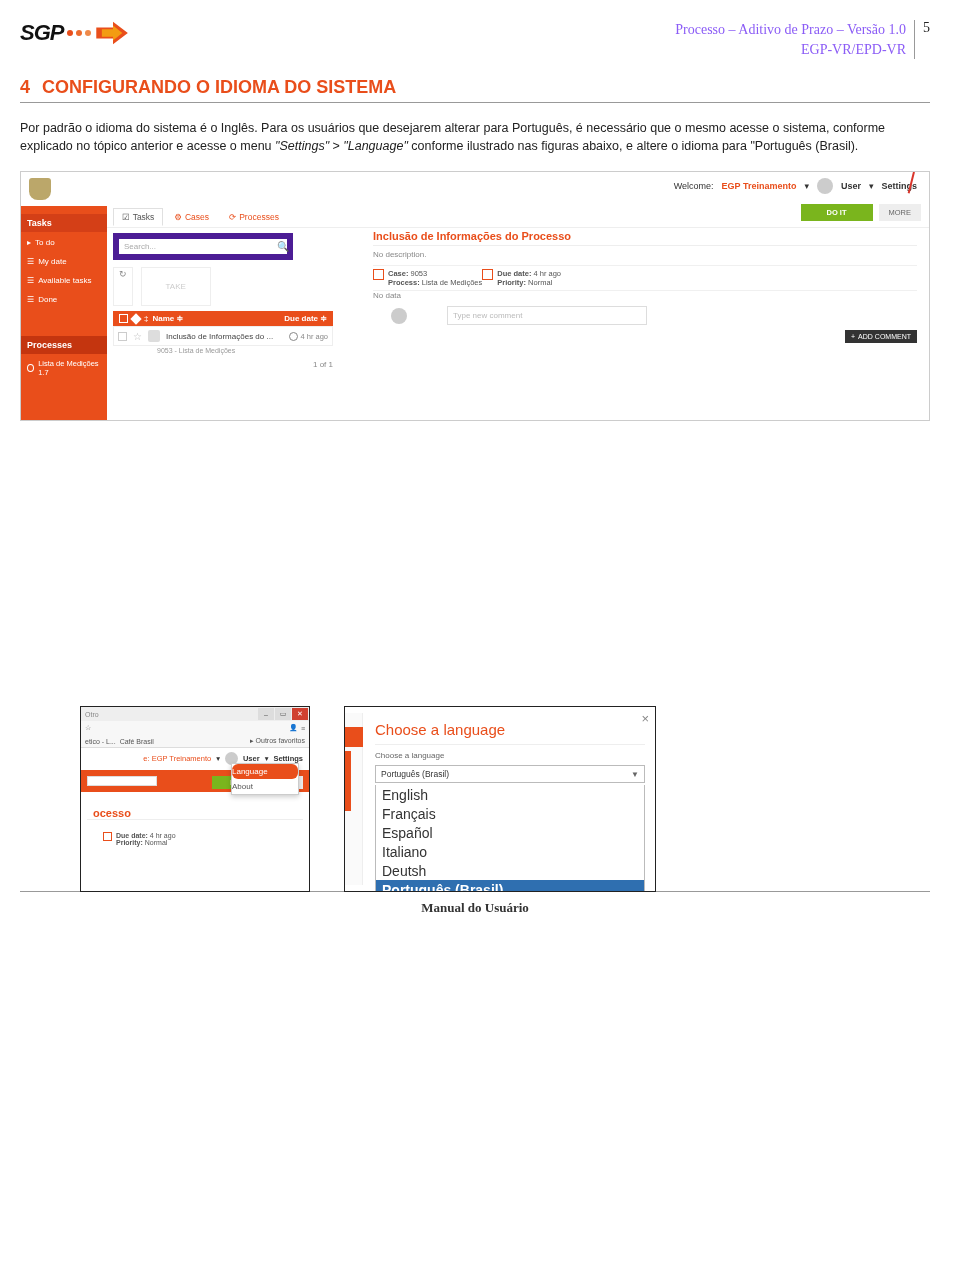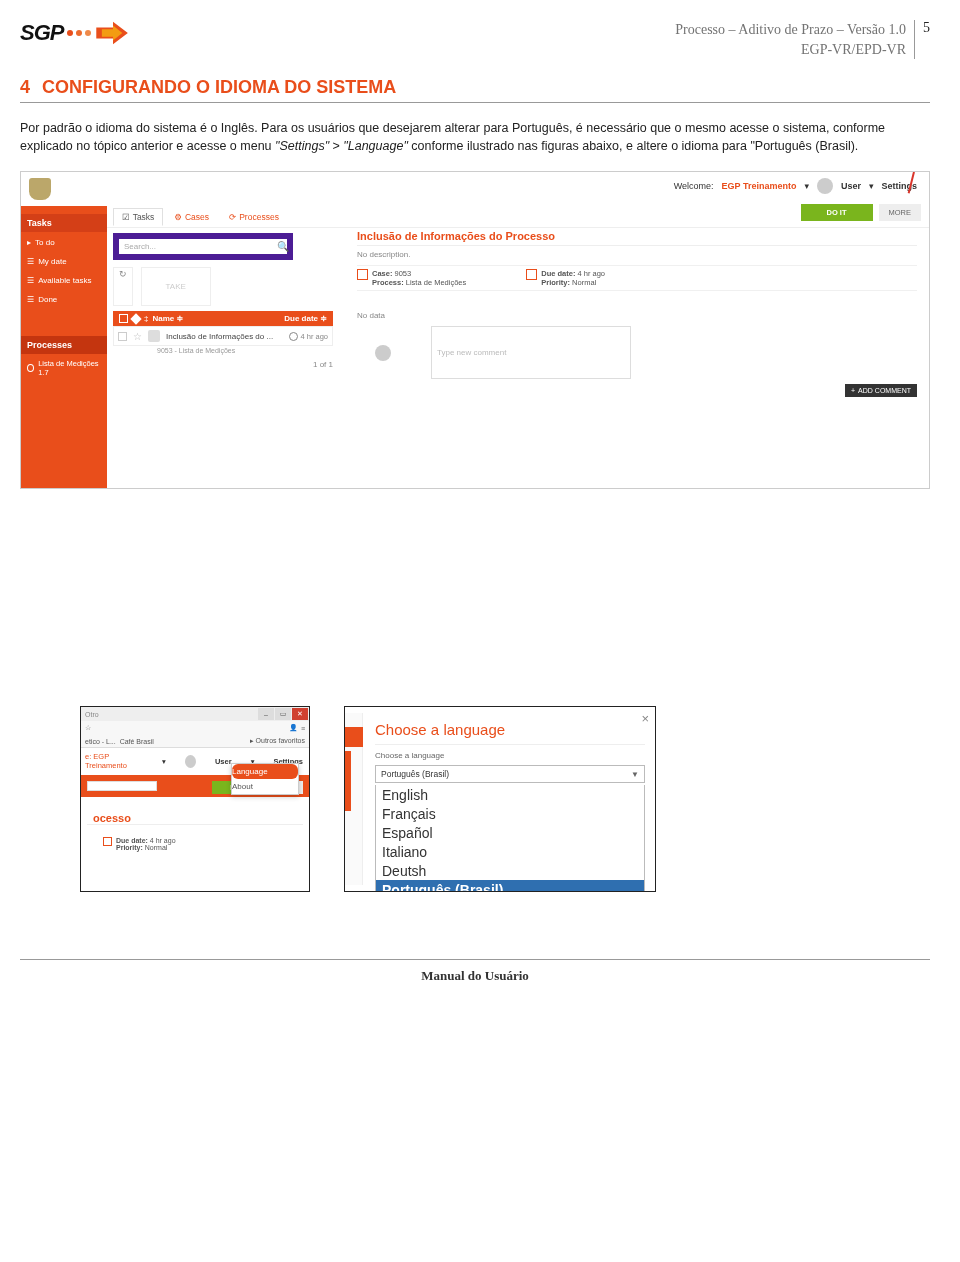--- a/index.html
+++ b/index.html
@@ -17,7 +17,7 @@
   .arrow-shape { fill: #e94e1b; }
 
   .header-right { display: flex; align-items: stretch; font-family: Verdana; }
-  .header-title-block { text-align: right; font-size: 14px; color: #737373; border-right: 1px solid #999; padding-right: 8px; line-height: 1.4; }
+  .header-title-block { text-align: right; font-size: 14px; color: #8b5cf6; border-right: 1px solid #999; padding-right: 8px; line-height: 1.4; }
   .page-num { font-size: 14px; color: #222; padding-left: 8px; display: flex; align-items: flex-start; }
 
   .section-head { display: flex; align-items: baseline; gap: 12px; color: #e94e1b; font-weight: bold; font-size: 18px; margin: 18px 0 4px 0; }

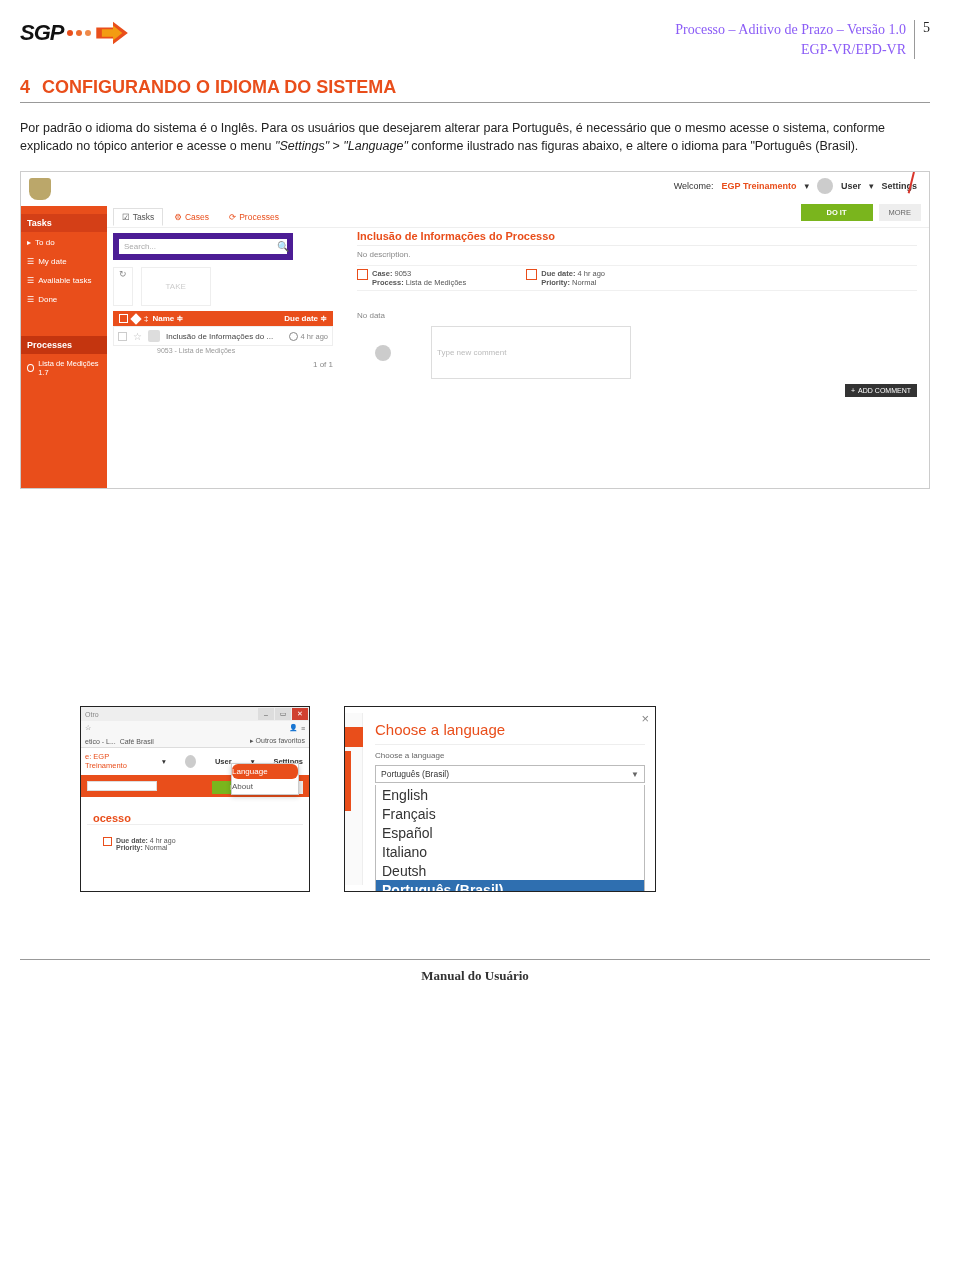--- a/index.html
+++ b/index.html
@@ -28,7 +28,7 @@
   .ital { font-style: italic; }
 
   
-  .shot1 { border: 1px solid #ccc; height: 318px; position: relative; overflow: hidden; background: #fff; margin: 10px 0 30px 0; }
+  .shot1 { border: 1px solid #ccc; height: 250px; position: relative; overflow: hidden; background: #fff; margin: 10px 0 30px 0; }
   .s1-topbar { position: absolute; top: 6px; right: 12px; display: flex; align-items: center; gap: 8px; font-size: 9px; }
   .s1-avatar { width: 16px; height: 16px; border-radius: 50%; background: #ccc; display:inline-block; }
   .s1-settings { font-weight: bold; color:#333;}

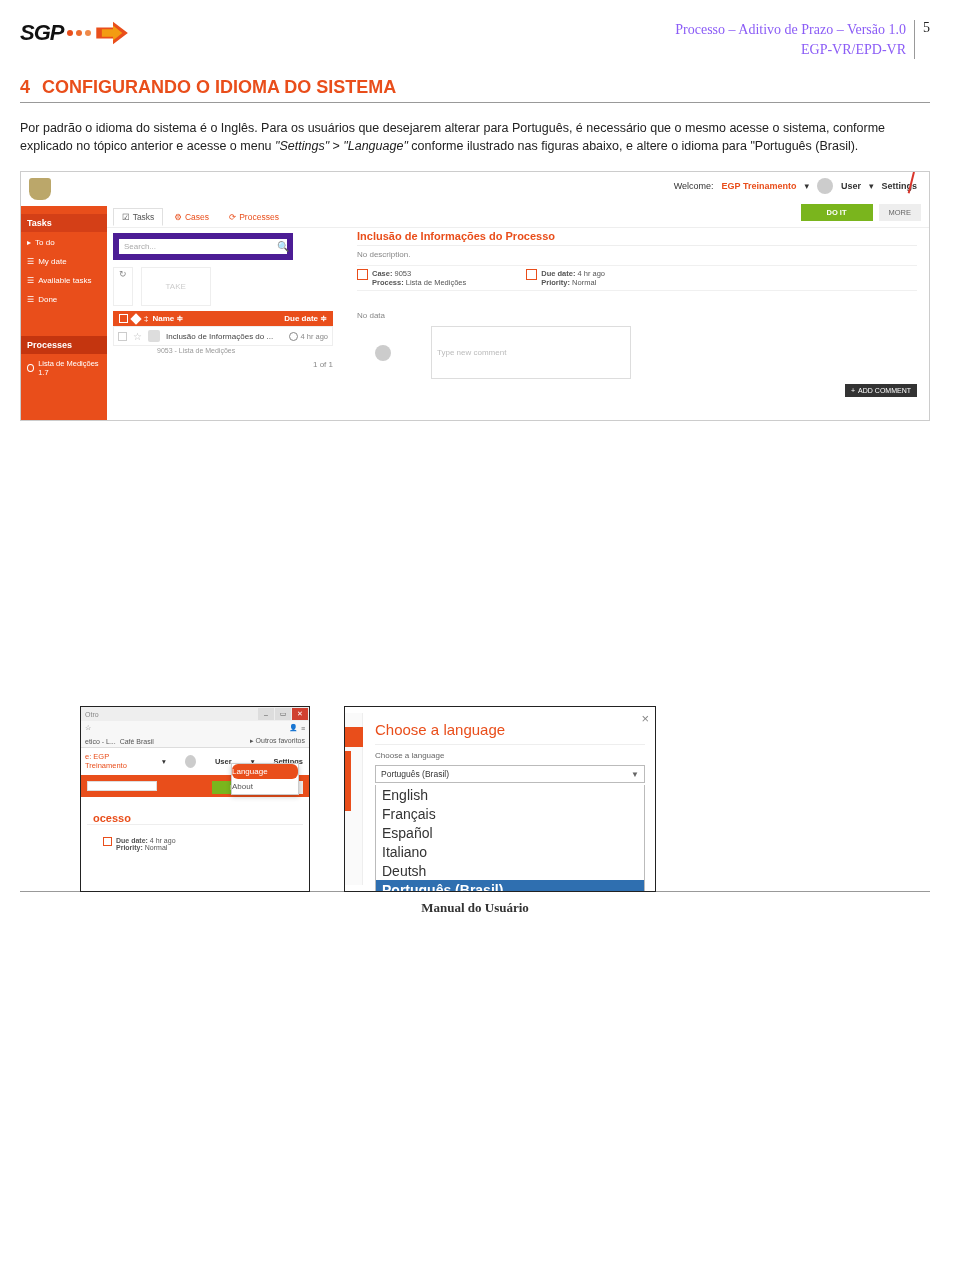--- a/index.html
+++ b/index.html
@@ -72,7 +72,7 @@
   .btn-doit{background:#7ab51d;color:#fff;font-size:7.5px;font-weight:bold;padding:4px 26px;border:none;}
   .btn-more{background:#eee;color:#666;font-size:7.5px;padding:4px 10px;border:none;}
 
-  .s1-detail{position:absolute; top:58px; left:336px; right:12px; font-size:8px;}
+  .s1-detail{position:absolute; top:58px; left:352px; right:12px; font-size:8px;}
   .det-title{color:#e94e1b; font-weight:bold; font-size:11px; border-bottom:1px solid #eee; padding-bottom:3px; margin-bottom:4px;}
   .det-nodesc{color:#888; margin-bottom:6px;}
   .det-inforow{display:flex;gap:60px; border-top:1px solid #f0f0f0; border-bottom:1px solid #f0f0f0; padding:3px 0; margin-bottom:20px;align-items:flex-end;}

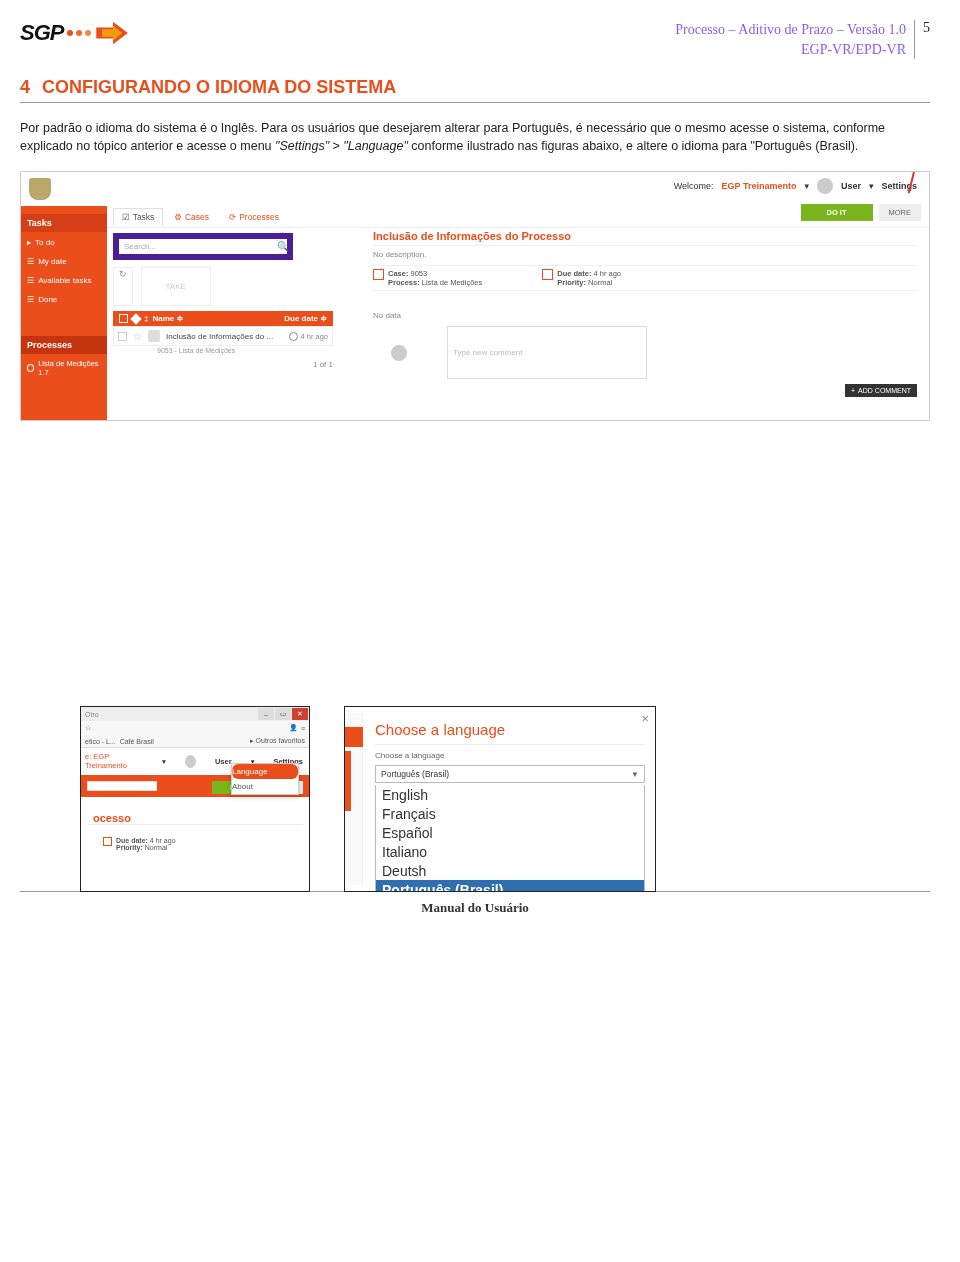--- a/index.html
+++ b/index.html
@@ -75,7 +75,7 @@
   .s1-detail{position:absolute; top:58px; left:352px; right:12px; font-size:8px;}
   .det-title{color:#e94e1b; font-weight:bold; font-size:11px; border-bottom:1px solid #eee; padding-bottom:3px; margin-bottom:4px;}
   .det-nodesc{color:#888; margin-bottom:6px;}
-  .det-inforow{display:flex;gap:60px; border-top:1px solid #f0f0f0; border-bottom:1px solid #f0f0f0; padding:3px 0; margin-bottom:20px;align-items:flex-end;}
+  .det-inforow{display:flex;border-top:1px solid #f0f0f0; border-bottom:1px solid #f0f0f0; padding:3px 0; margin-bottom:0;align-items:flex-end;}
   .det-block{font-size:7.5px;color:#555;display:flex;gap:4px;align-items:flex-start;}
   .det-icon{width:11px;height:11px;border:1px solid #e94e1b;}
   .det-label{font-weight:bold;}

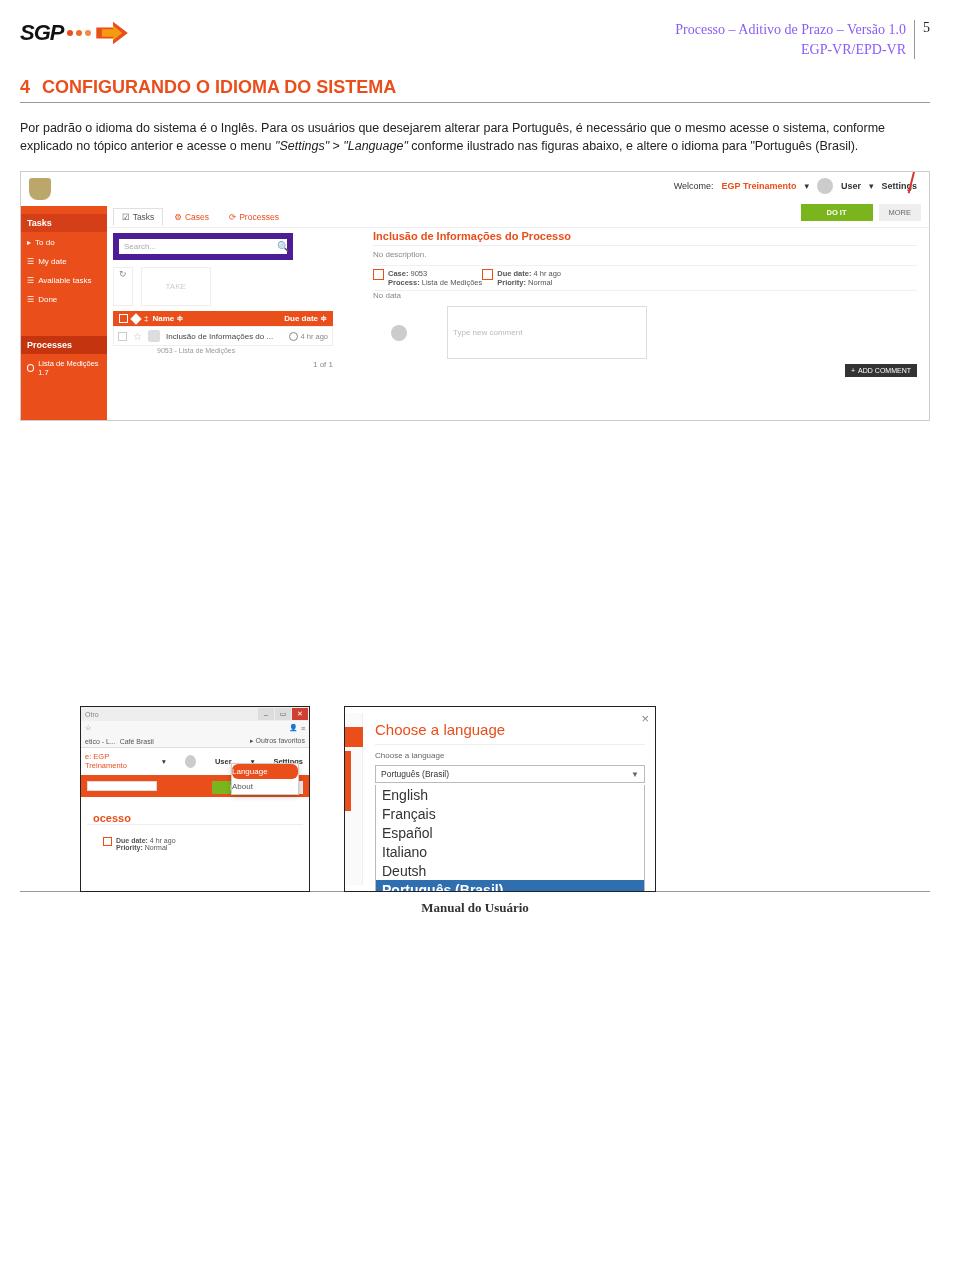--- a/index.html
+++ b/index.html
@@ -81,7 +81,7 @@
   .det-label{font-weight:bold;}
   .det-comments{color:#e94e1b;font-weight:bold;font-size:10px;border-bottom:1px solid #eee;padding-bottom:2px;margin-bottom:4px;}
   .det-nodata{color:#888;margin-bottom:6px;}
-  .det-comment-input{border:1px solid #ddd;padding:21px 5px;color:#bbb;font-size:8px;margin-left:40px;margin-right:2px;width:200px;}
+  .det-comment-input{border:1px solid #ddd;padding:4px 5px;color:#bbb;font-size:8px;margin-left:40px;margin-right:2px;width:200px;}
   .btn-addc{background:#333;color:#fff;font-size:7px;padding:3px 6px;float:right;margin-top:5px;display:flex;align-items:center;gap:3px;}
 
   

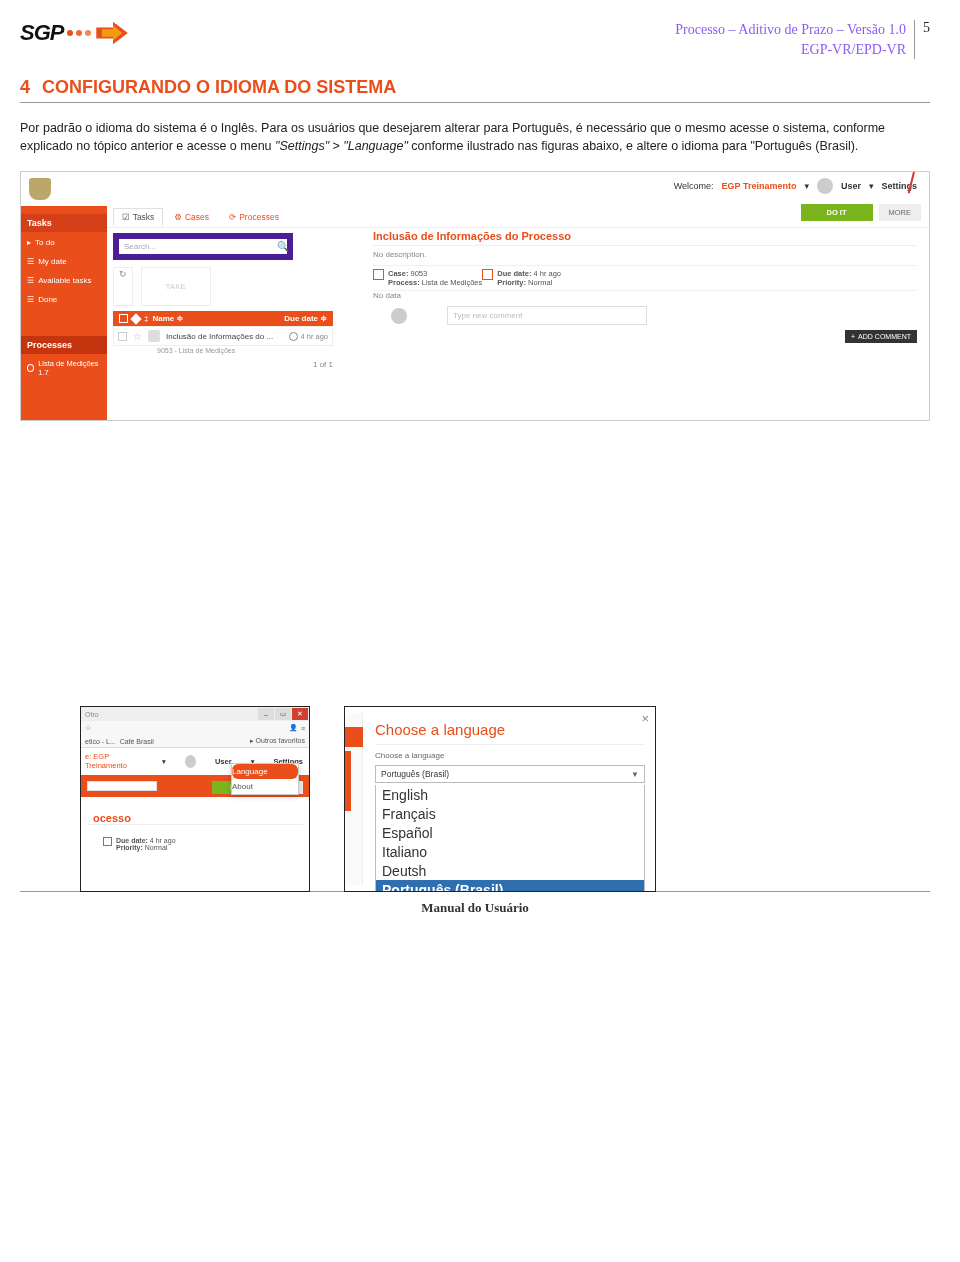--- a/index.html
+++ b/index.html
@@ -91,7 +91,7 @@
   .winbtn.close{background:#d04030;color:#fff;}
   .s2-urlrow{height:14px;display:flex;align-items:center;gap:3px;padding:0 4px;background:#f7f7f7;font-size:7px;color:#666;}
   .s2-favrow{height:13px;background:#f7f7f7;display:flex;align-items:center;justify-content:space-between;padding:0 4px;font-size:7px;color:#555;border-bottom:1px solid #ddd;}
-  .s2-top{display:flex;justify-content:flex-end;align-items:center;gap:19px;padding:4px 6px 3px 4px;font-size:7.5px;color:#333;}
+  .s2-top{display:flex;justify-content:flex-end;align-items:center;gap:5px;padding:4px 6px 3px 4px;font-size:7.5px;color:#333;}
   .s2-orange{background:#e94e1b;height:22px;margin-top:2px;}
   .s2-input-area{display:flex;justify-content:space-between;padding:0 6px;margin-top:-16px;}
   .s2-left-input{background:#fff;border:1px solid #ddd;height:10px;width:70px;}

